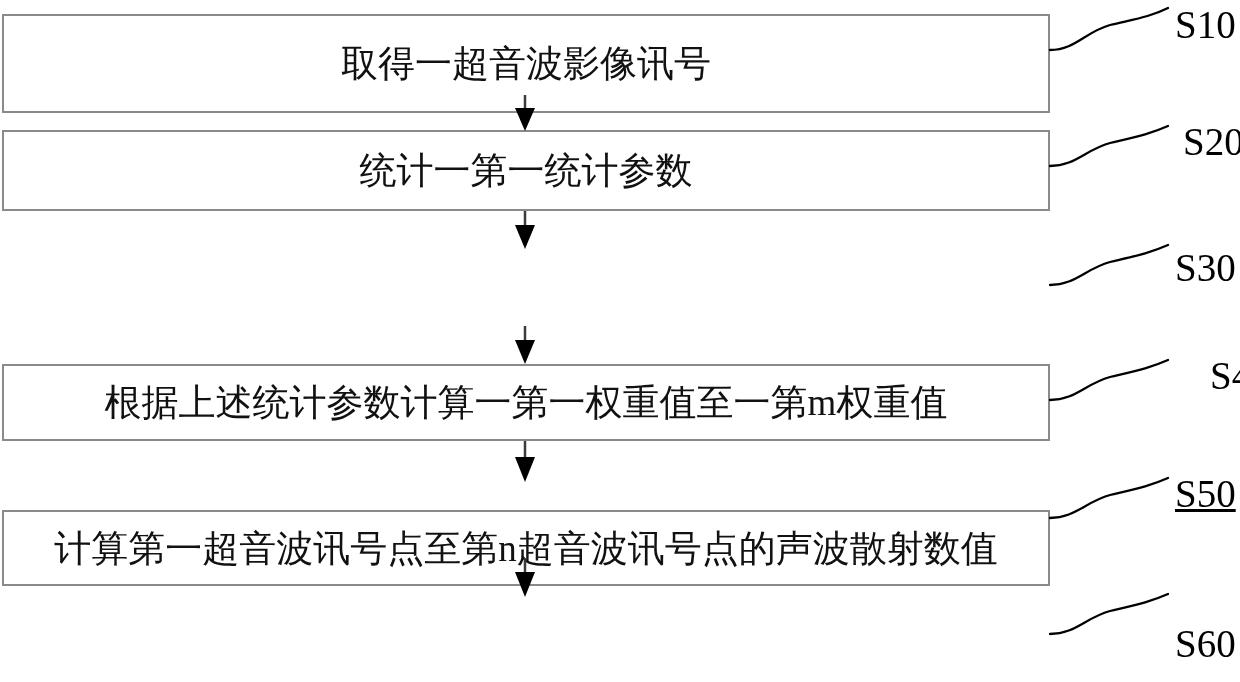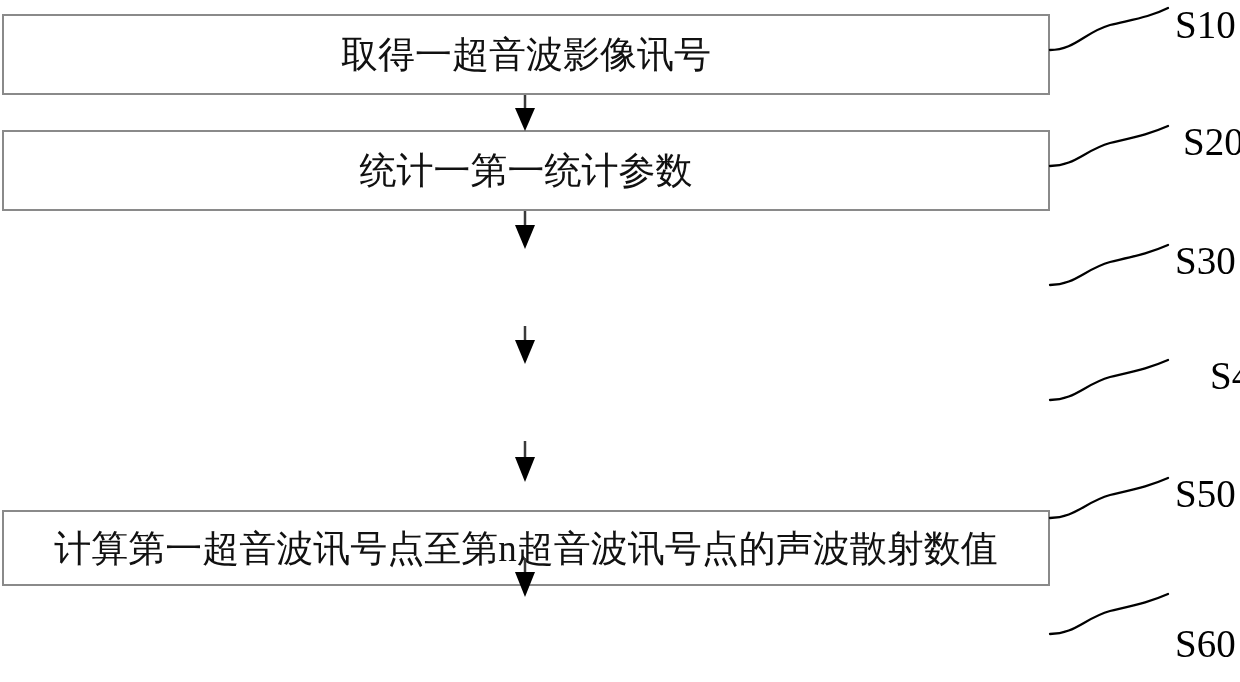--- a/index.html
+++ b/index.html
@@ -64,7 +64,7 @@
   }
 
   
-  .box-1 { top: 14px;  height: 81px; }
+  .box-1 { top: 14px;  height: 99px; }
   .box-2 { top: 130px; height: 81px; }
   .box-3 { top: 249px; height: 77px; }
   .box-4 { top: 364px; height: 77px; }

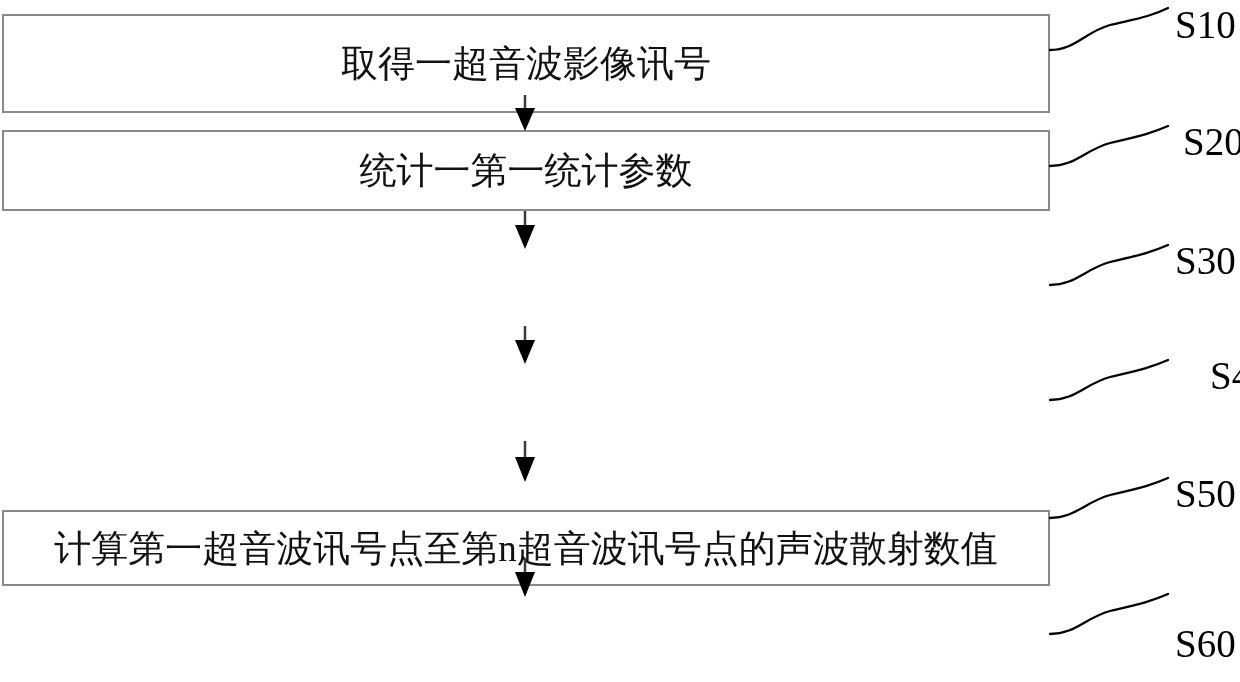--- a/index.html
+++ b/index.html
@@ -73,7 +73,7 @@
 
   .tag-1 { left: 1175px; top: 5px; }
   .tag-2 { left: 1175px; top: 122px; margin-left: 8px; }
-  .tag-3 { left: 1175px; top: 241px; }
+  .tag-3 { left: 1175px; top: 248px; }
   .tag-4 { left: 1210px; top: 356px; }
   .tag-5 { left: 1175px; top: 474px; }
   .tag-6 { left: 1175px; top: 624px; }

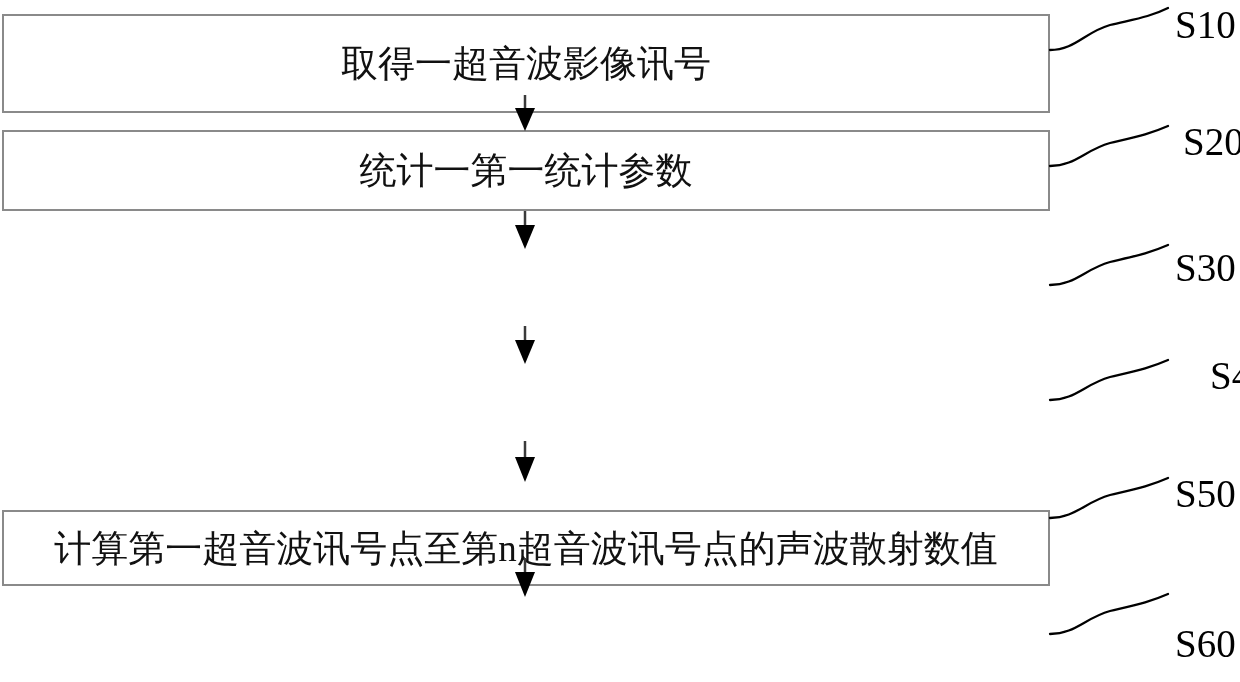--- a/index.html
+++ b/index.html
@@ -92,6 +92,9 @@
   </div>
 
 
+  <div class="step-box box-4">
+    <span class="step-label">根据上述统计参数计算一第一权重值至一第m权重值</span>
+  </div>
 
   <div class="step-box box-5">
     <span class="step-label">计算第一超音波讯号点至第n超音波讯号点的声波散射数值</span>

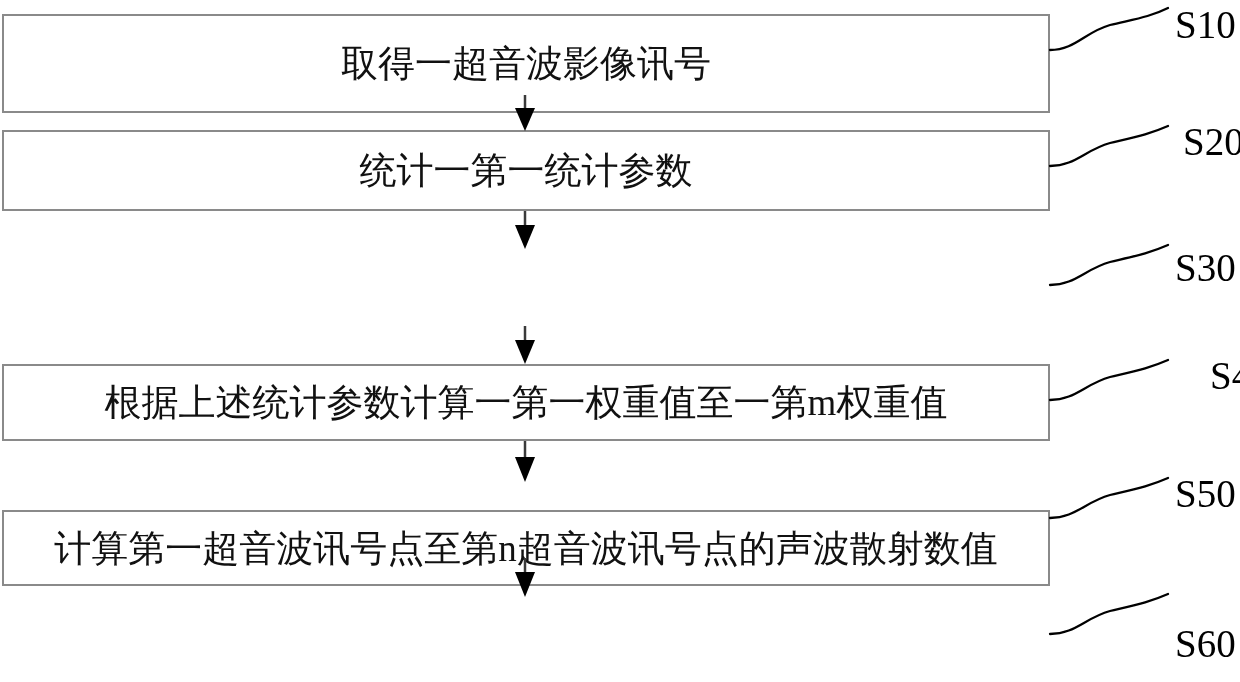--- a/index.html
+++ b/index.html
@@ -75,7 +75,7 @@
   .tag-2 { left: 1175px; top: 122px; margin-left: 8px; }
   .tag-3 { left: 1175px; top: 248px; }
   .tag-4 { left: 1210px; top: 356px; }
-  .tag-5 { left: 1175px; top: 474px; }
+  .tag-5 { left: 1175px; top: 474px; text-decoration: underline; }
   .tag-6 { left: 1175px; top: 624px; }
 </style>
 </head>

